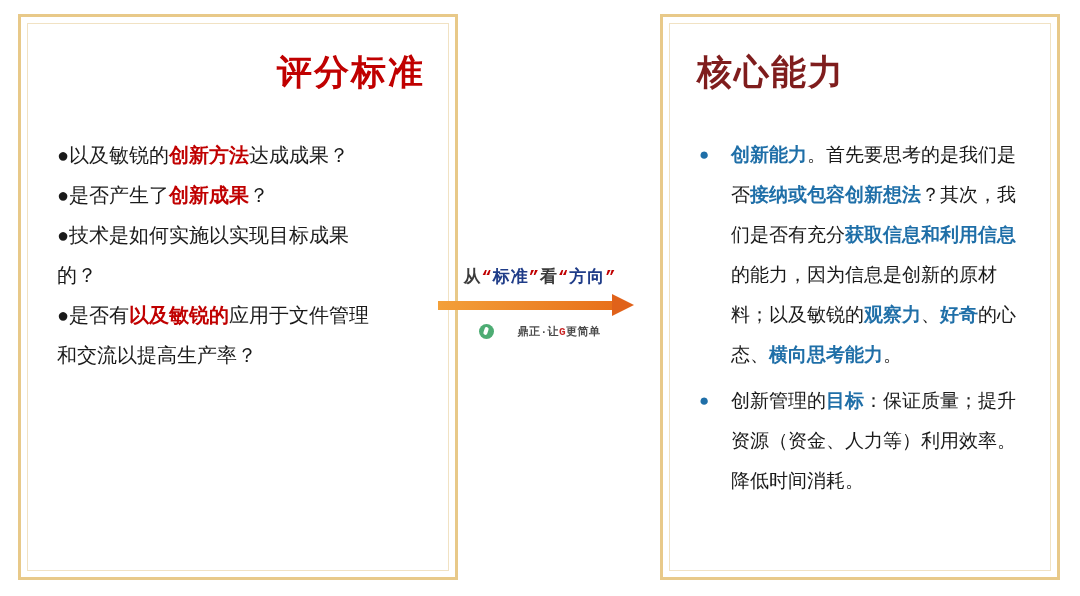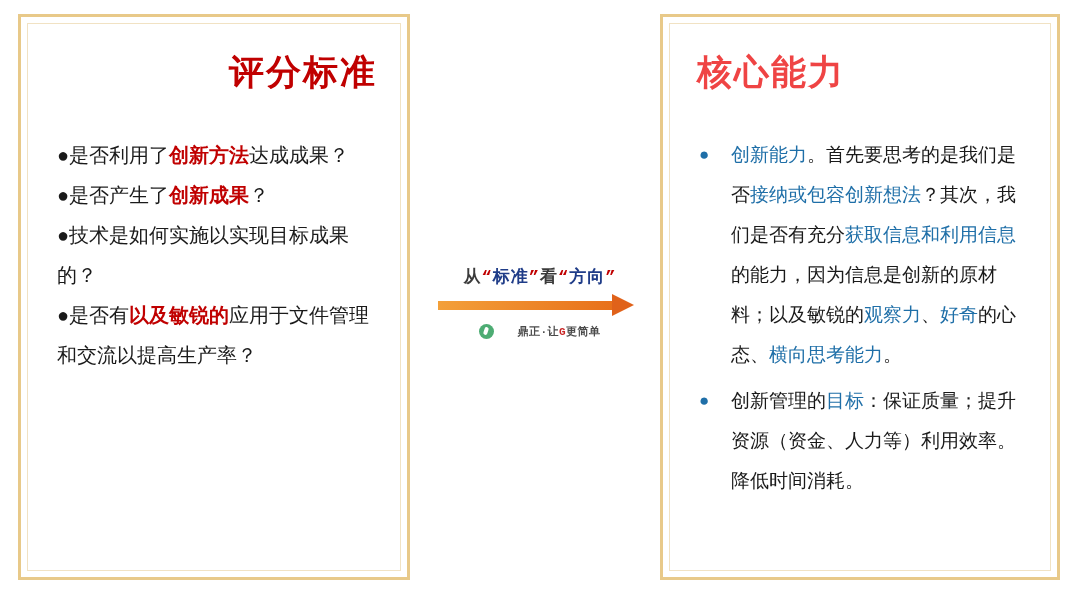--- a/index.html
+++ b/index.html
@@ -26,7 +26,7 @@
     position: absolute;
     left: 18px;
     top: 14px;
-    width: 392px;
+    width: 440px;
     height: 566px;
     border: 3px solid #e8c989;
     box-sizing: border-box;

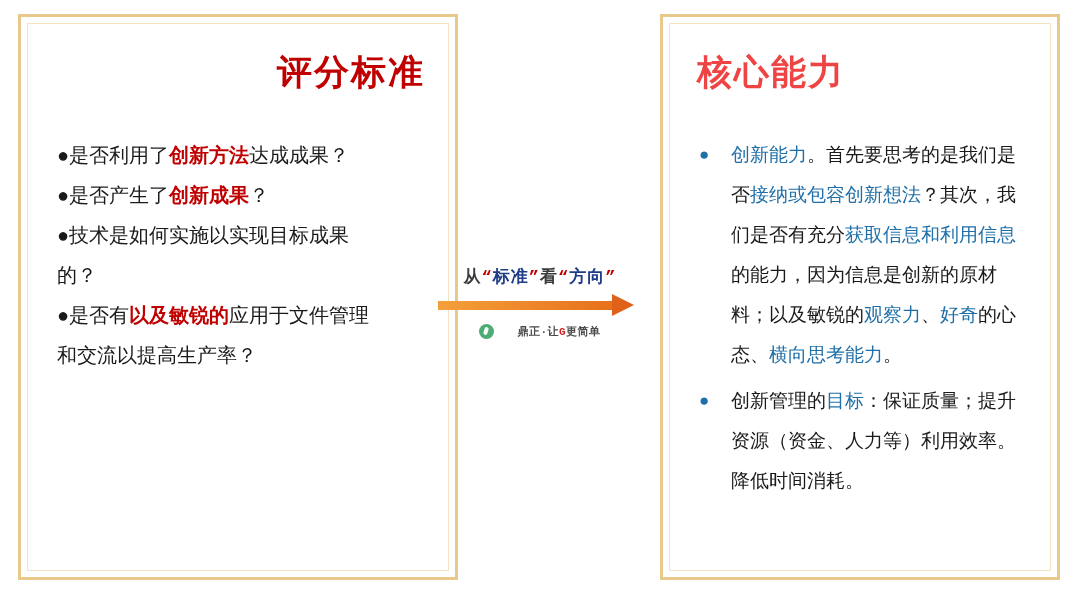--- a/index.html
+++ b/index.html
@@ -95,7 +95,7 @@
     top: 32px;
     font-size: 35px;
     font-weight: bold;
-    color: #ef4444;
+    color: #7f1d1d;
     letter-spacing: 2px;
   }
   .right-body {

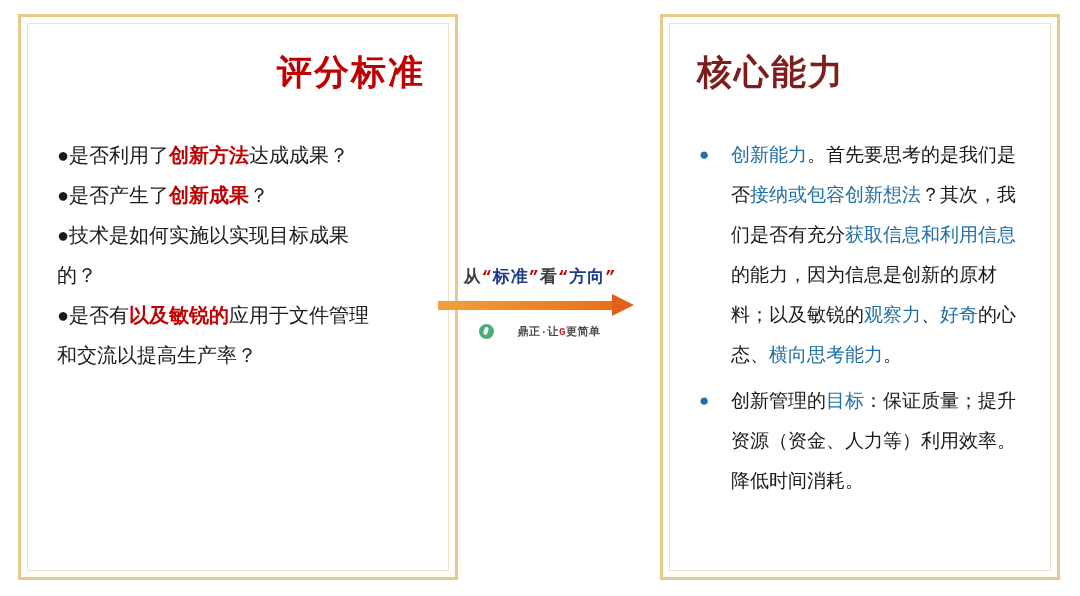--- a/index.html
+++ b/index.html
@@ -216,7 +216,7 @@
     <div class="inner-line"></div>
     <div class="panel-left-title">评分标准</div>
     <div class="left-body" id="left-body">
-        <p><span>●是否利用了</span><span class="hl-red">创新方法</span><span>达成成果？</span></p>
+        <p><span>●以及敏锐的</span><span class="hl-red">创新方法</span><span>达成成果？</span></p>
         <p><span>●是否产生了</span><span class="hl-red">创新成果</span><span>？</span></p>
         <p><span>●技术是如何实施以实现目标成果的？</span></p>
         <p><span>●是否有</span><span class="hl-red">以及敏锐的</span><span>应用于文件管理和交流以提高生产率？</span></p>

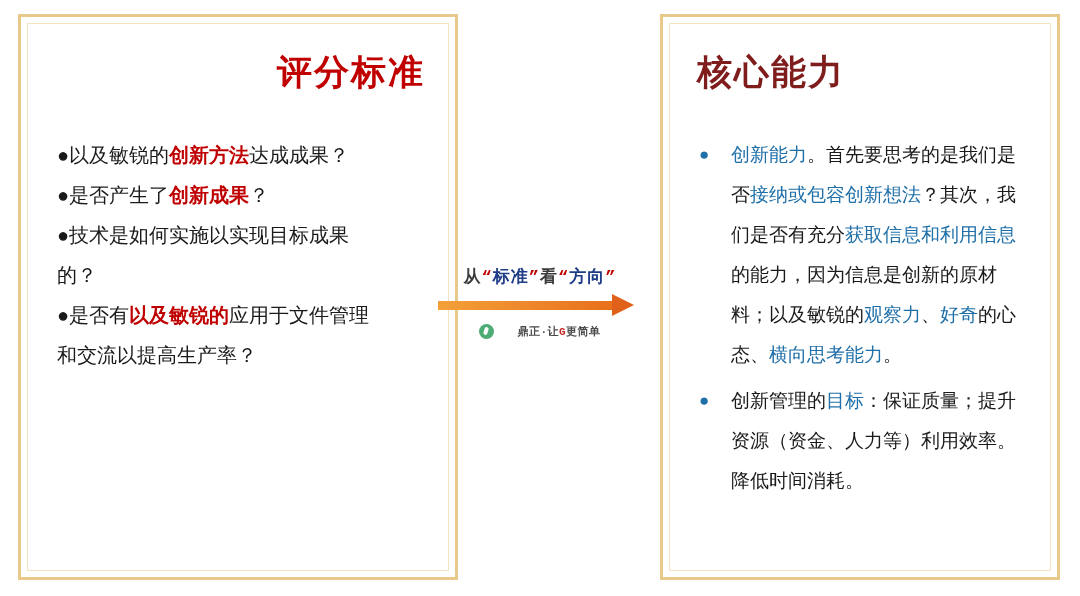--- a/index.html
+++ b/index.html
@@ -121,7 +121,7 @@
   }
   .hl-blue {
     color: #1f6fa8;
-    font-weight: normal;
+    font-weight: bold;
   }
 
   

